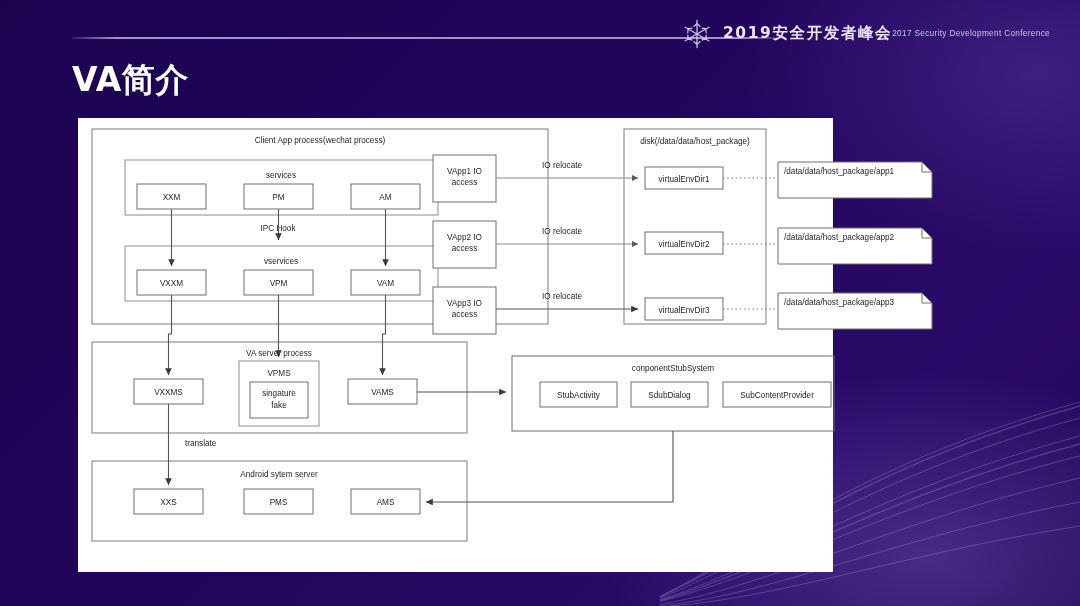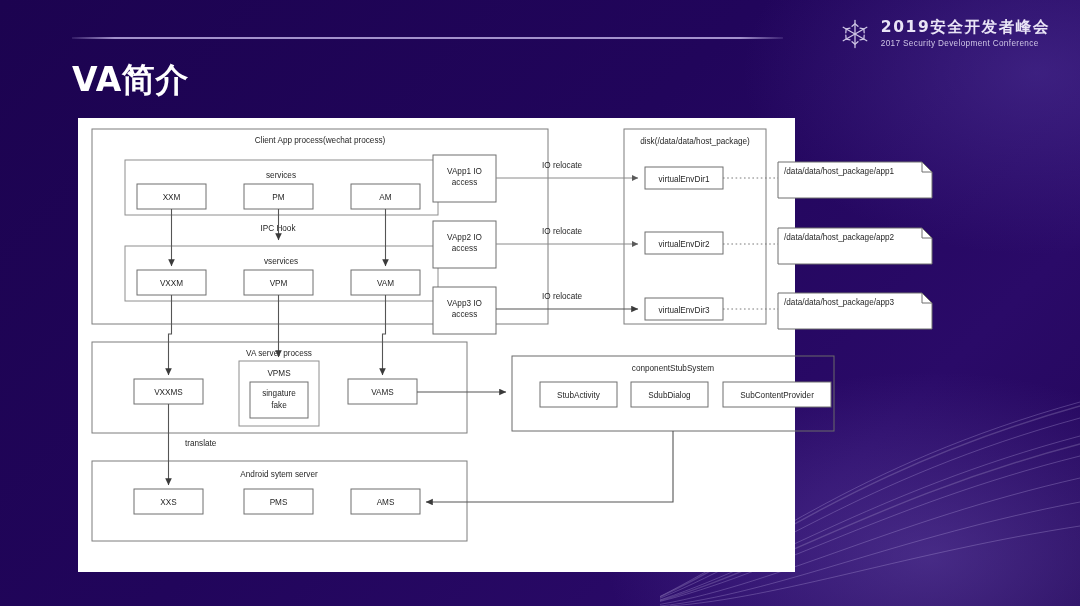--- a/index.html
+++ b/index.html
@@ -30,7 +30,7 @@
   
   .logo{position:absolute;right:30px;top:17px;display:flex;align-items:center;gap:9px;}
   .logo .flake{width:34px;height:34px;opacity:.92;}
-  .logo .txt{display:flex;flex-direction:column;line-height:1;}
+  .logo .txt{display:flex;flex-direction:row;line-height:1;}
   .logo .l1{
     font-size:15.5px;font-weight:bold;color:#e9e4f6;letter-spacing:1.6px;
     font-family:"DejaVu Sans","Liberation Sans",sans-serif;

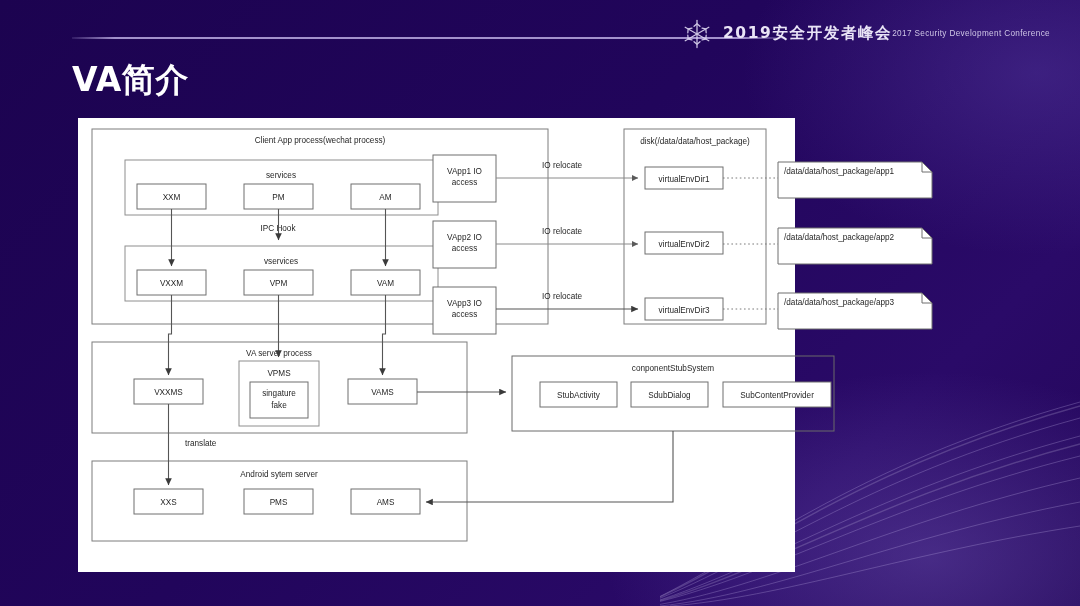--- a/index.html
+++ b/index.html
@@ -43,6 +43,7 @@
   .panel{
     position:absolute;left:78px;top:118px;width:717px;height:454px;
     background:#ffffff;
+    padding-left:38px;
   }
   .diagram{position:absolute;left:0;top:0;width:867px;height:454px;}
   .dg-text{

